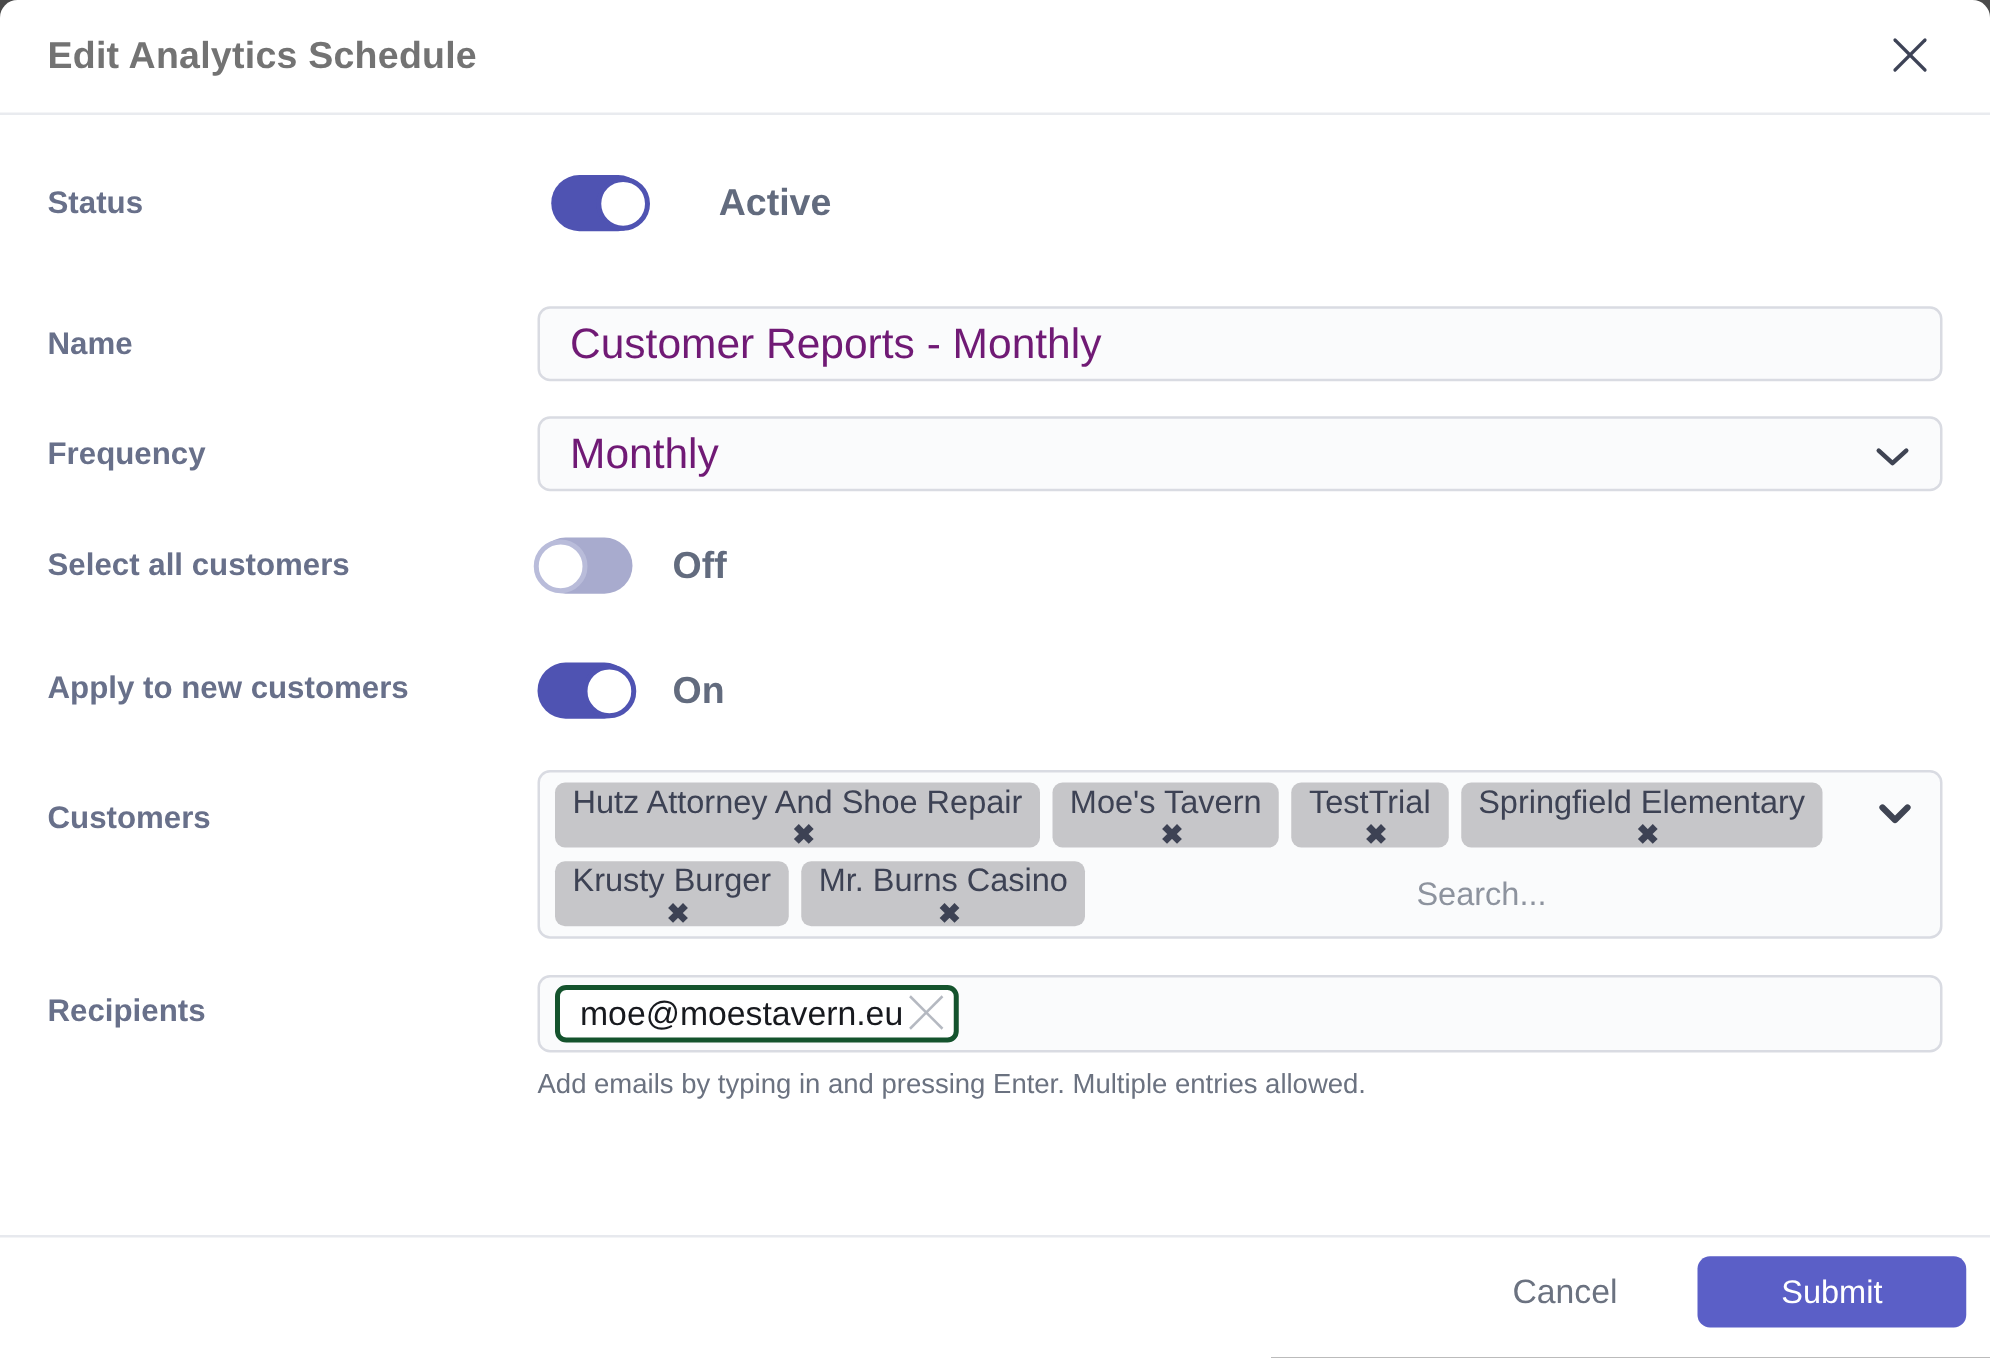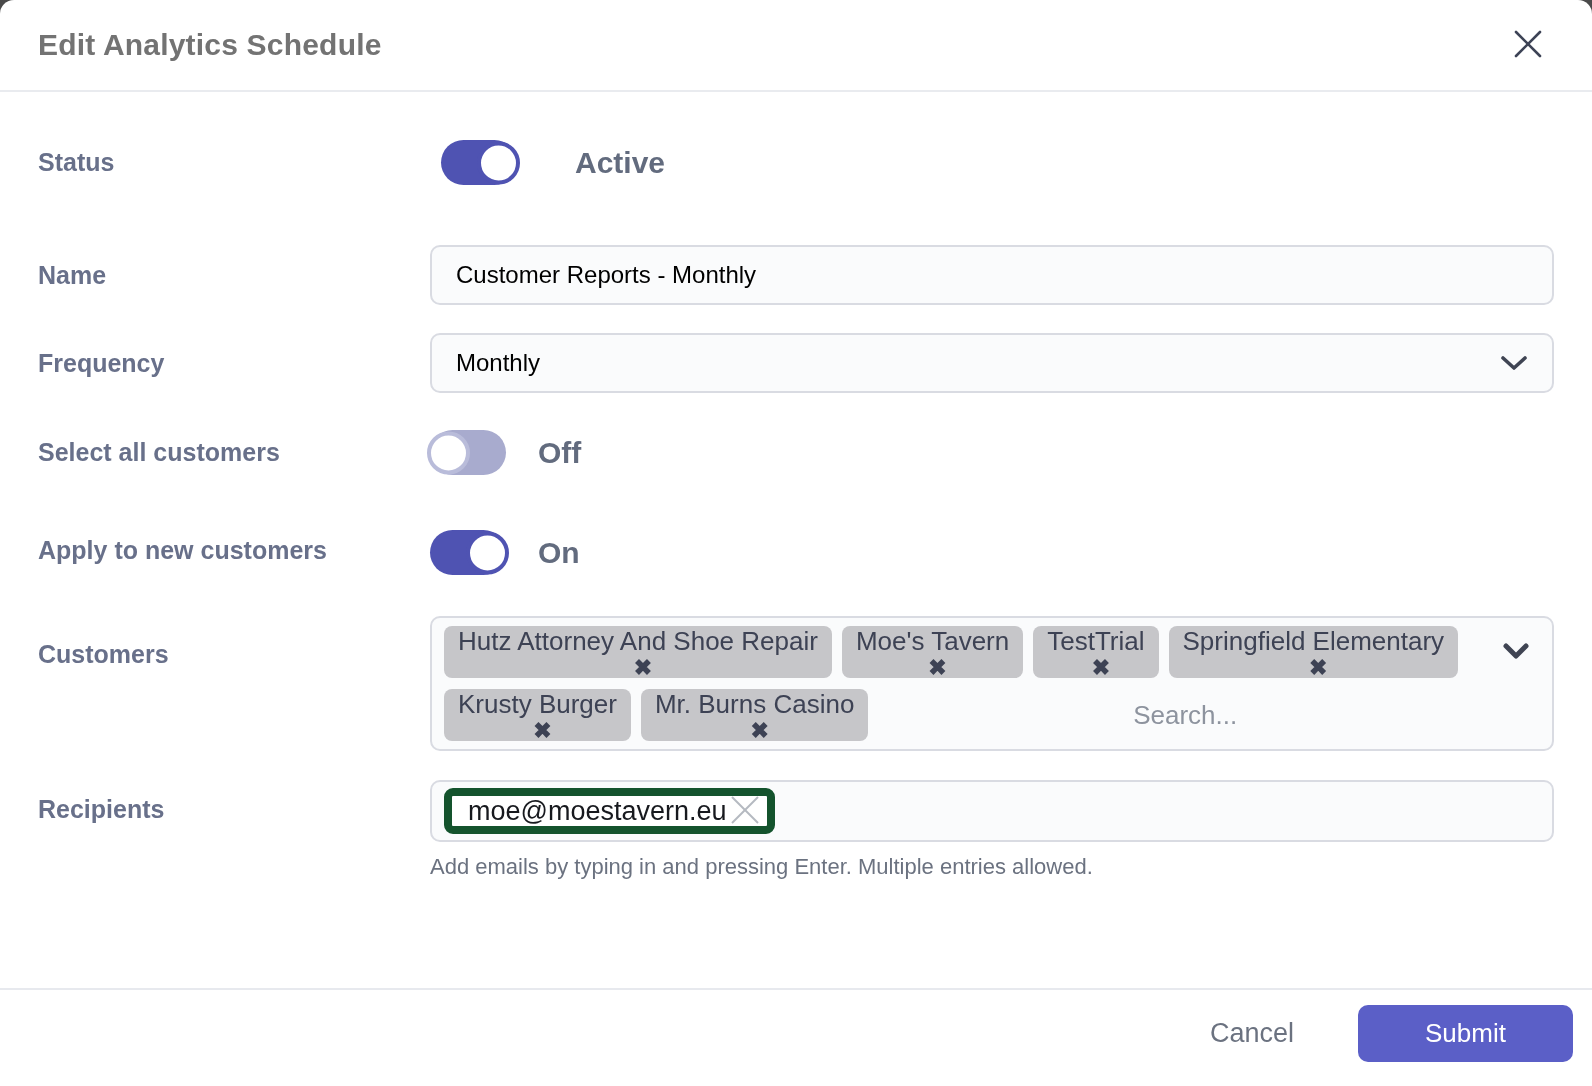--- a/index.html
+++ b/index.html
@@ -84,7 +84,7 @@
     border:2px solid #d9dbe2;
     border-radius:10px;
     font-family:"Liberation Sans", sans-serif;
-    font-size:24px; color:#000000;
+    font-size:34px; color:#701a75;
     padding:0 24px;
   }
   .select-box {

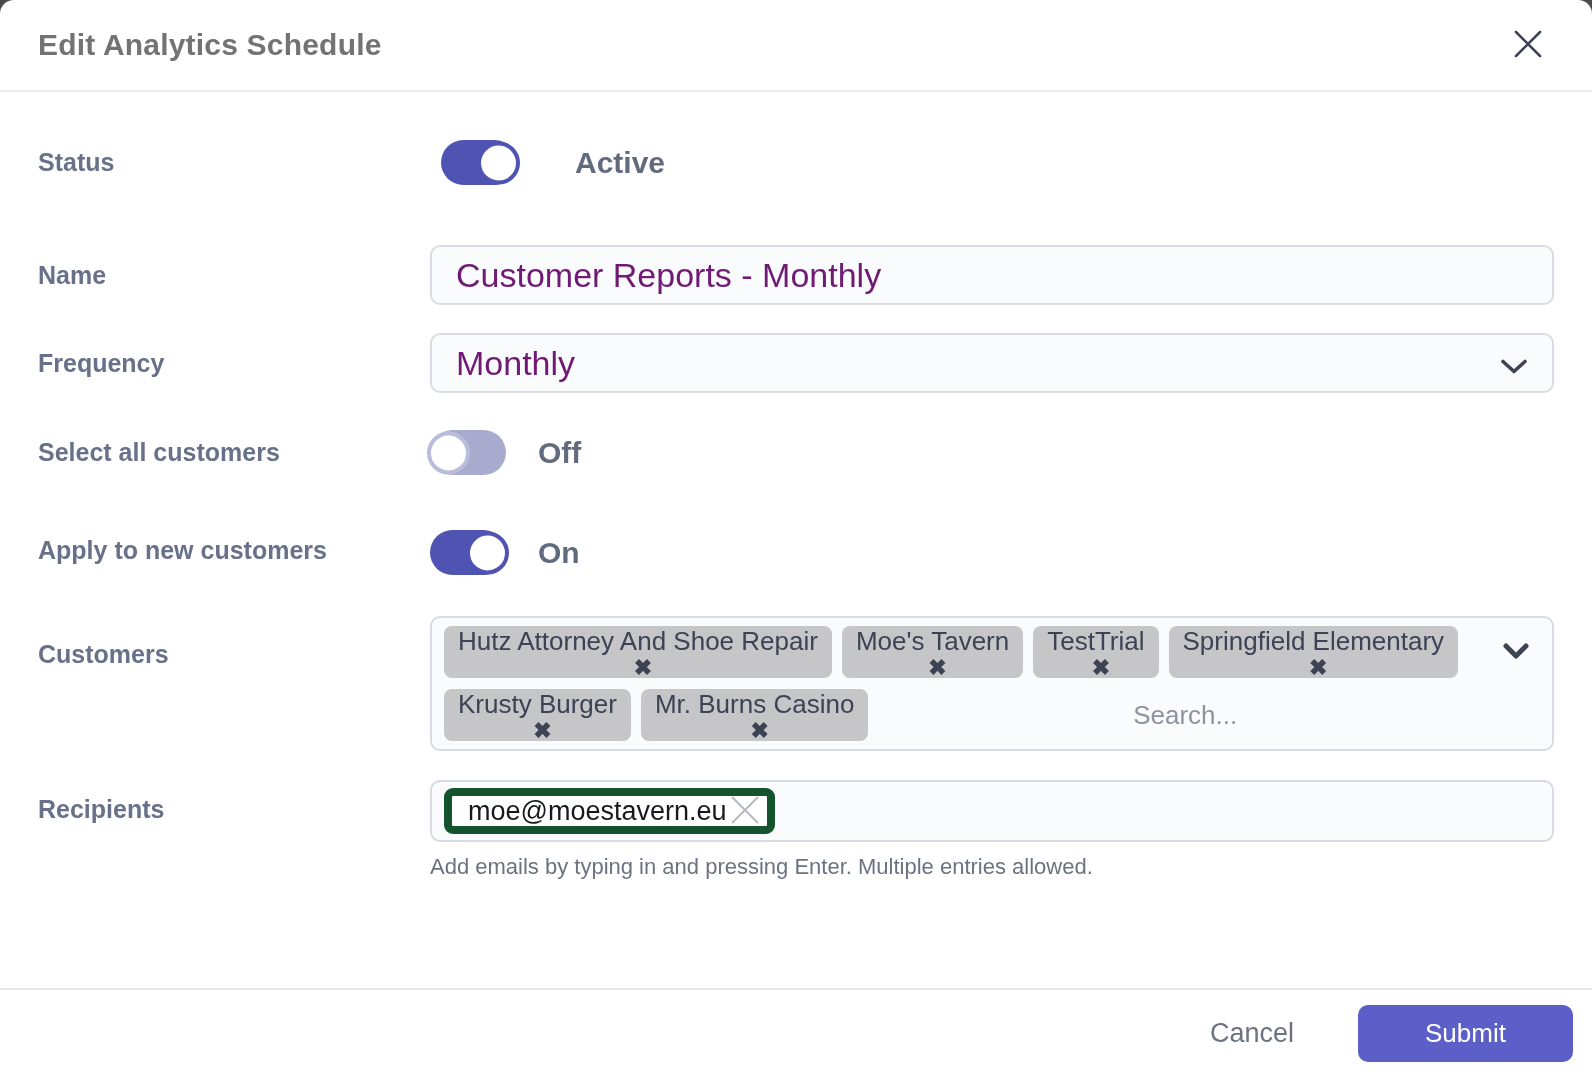--- a/index.html
+++ b/index.html
@@ -141,7 +141,7 @@
   .email-tag {
     display:inline-flex; align-items:center;
     background:#ffffff;
-    border:8px solid #14532d;
+    border:4px solid #14532d;
     border-radius:9px;
     height:46px; padding:0 2px 0 16px;
     font-size:27px; color:#17191e;

